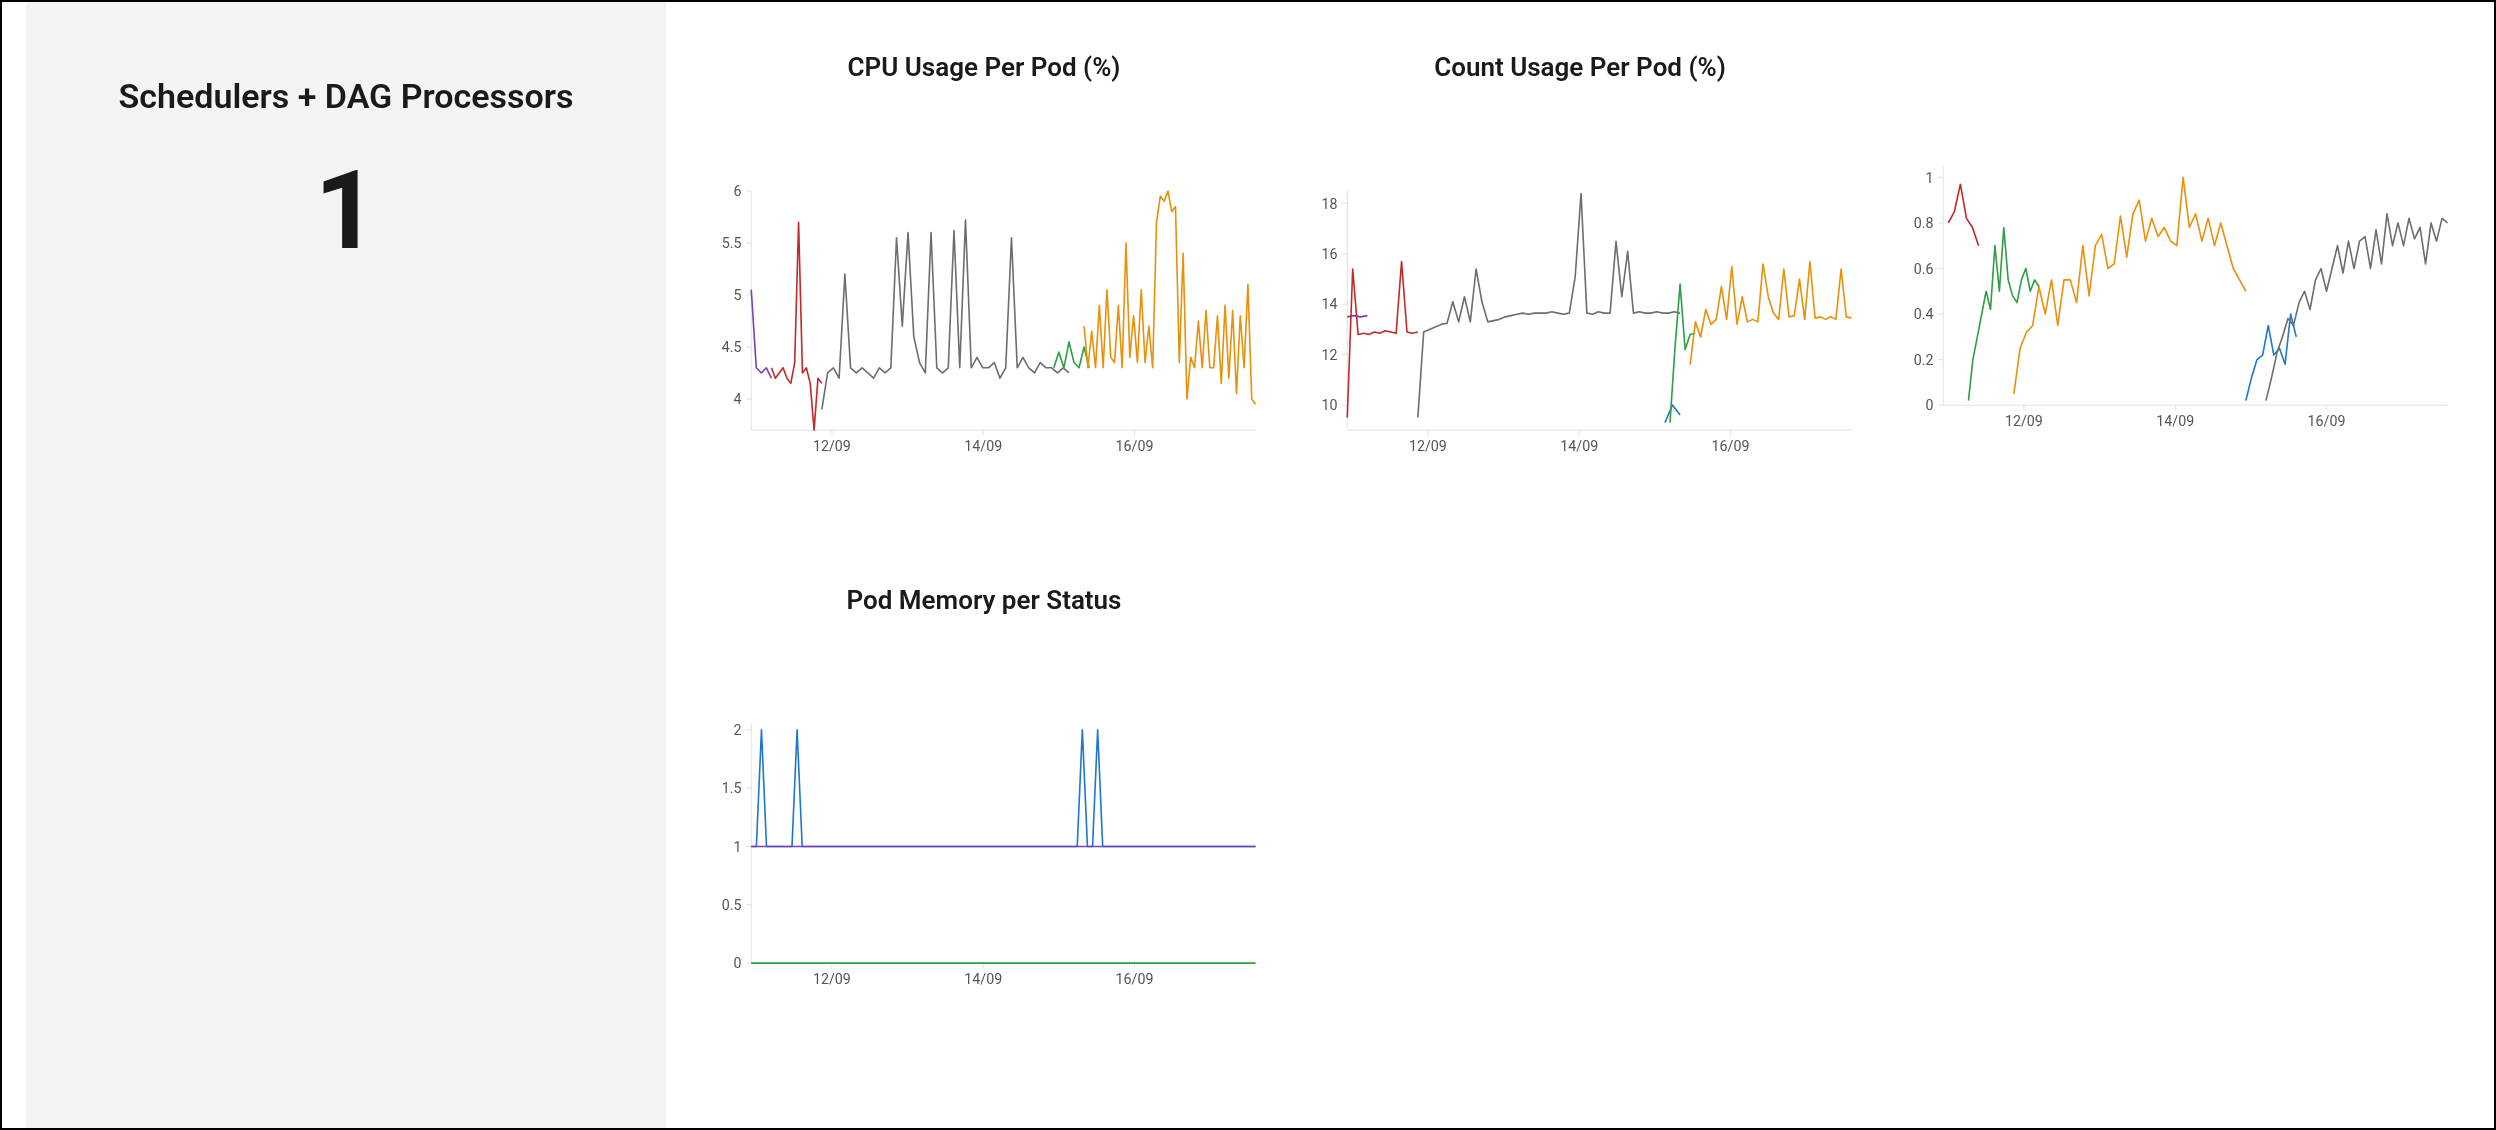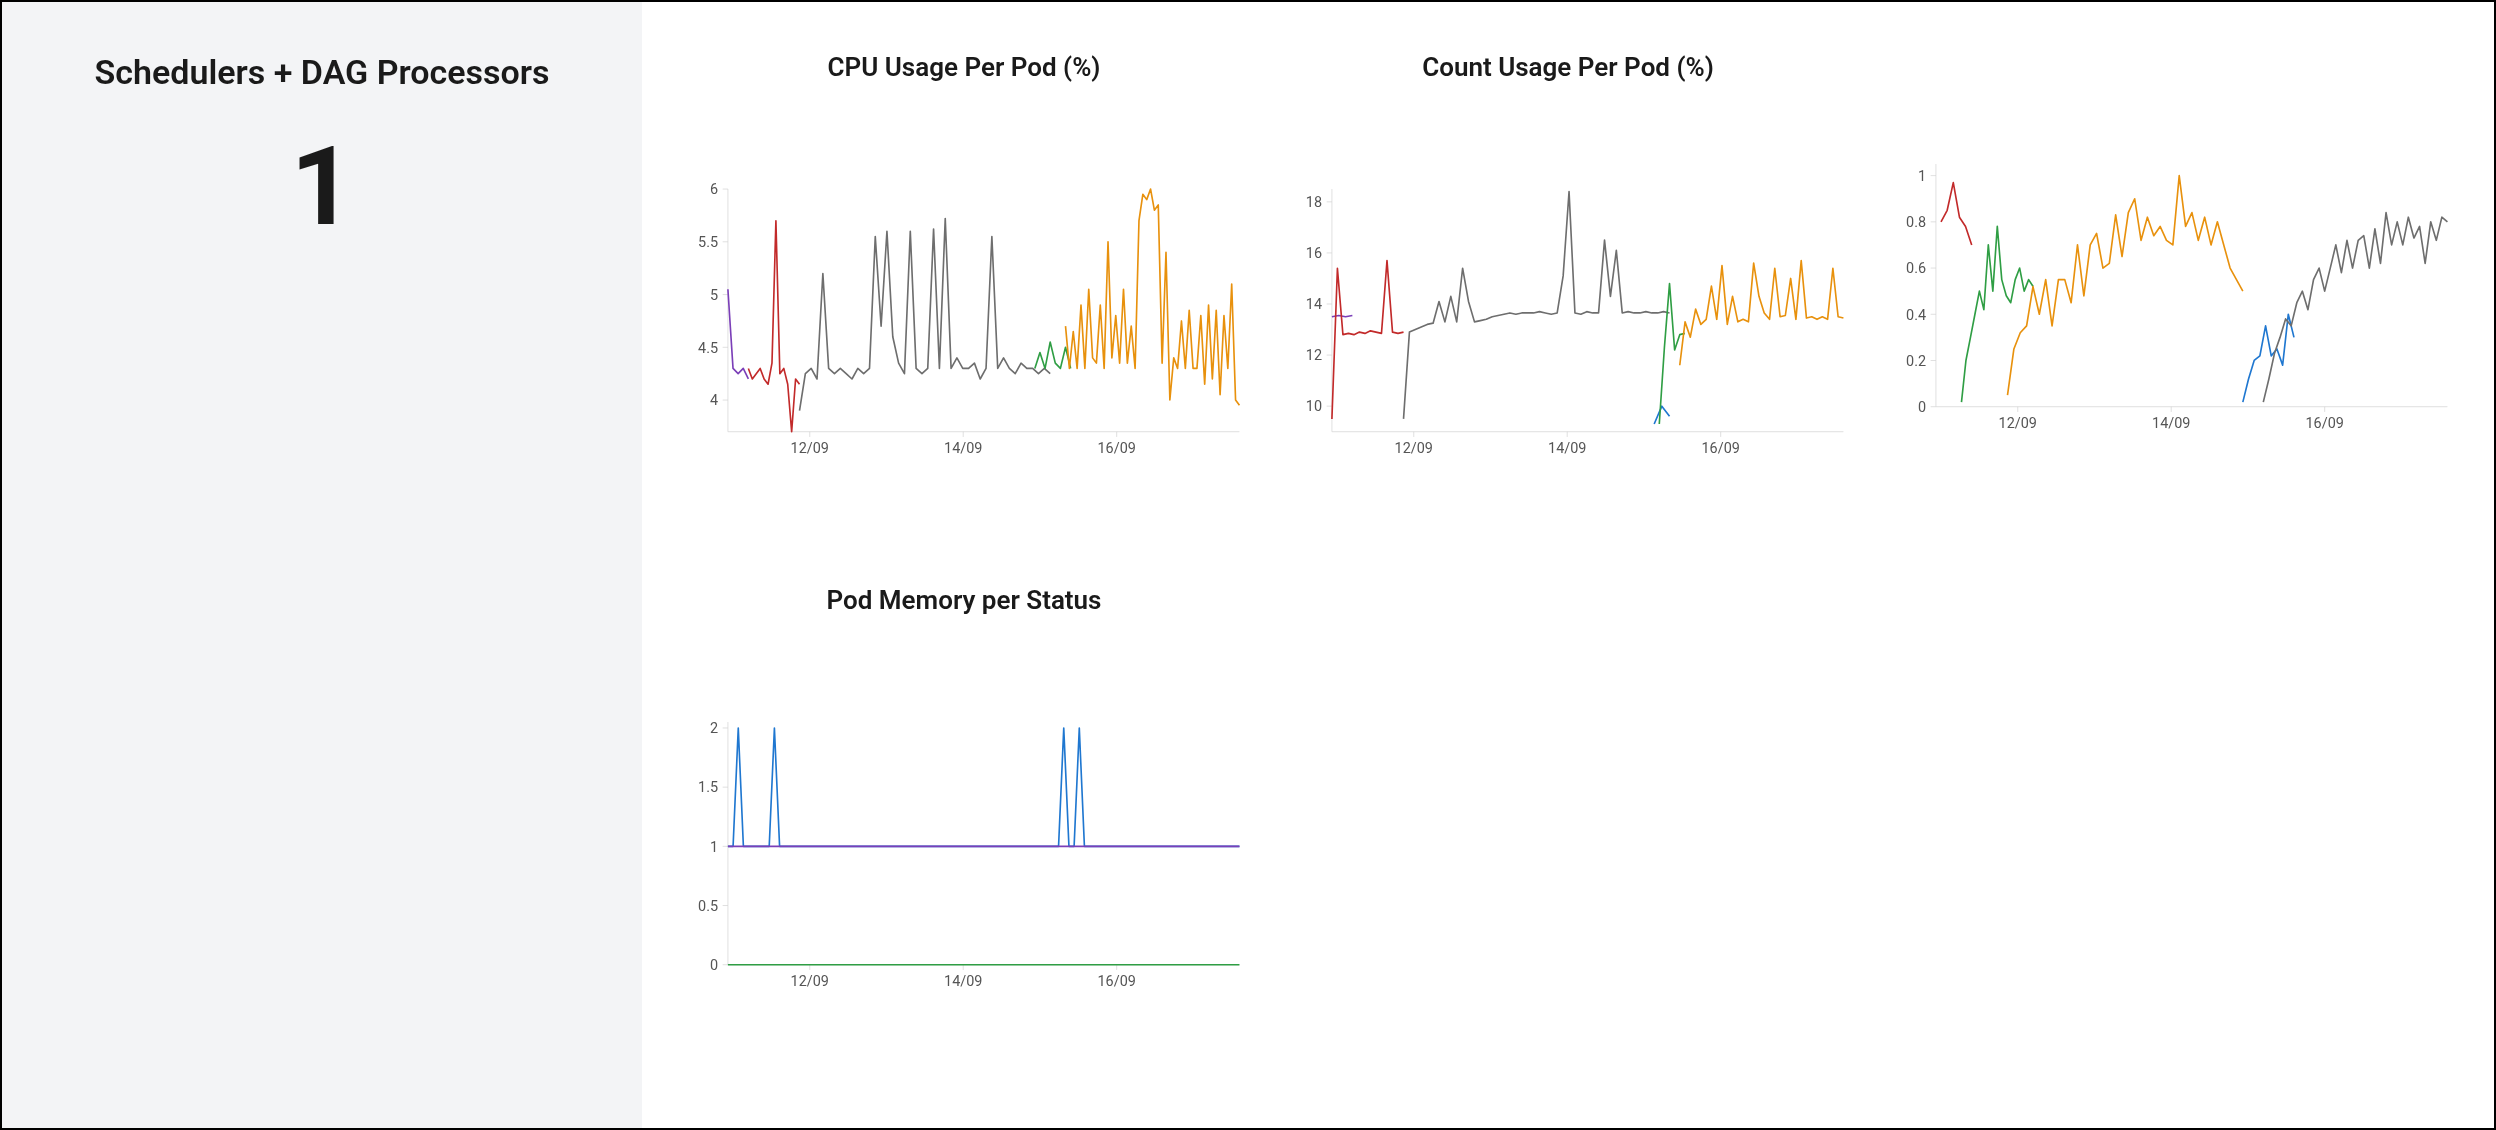--- a/index.html
+++ b/index.html
@@ -14,8 +14,9 @@
     .sidebar {
       width: 640px;
       background: #f3f4f6;
-      padding: 50px 30px;
+      padding: 74px 30px;
       text-align: center;
+      margin-left: 24px;
     }
     .sidebar-title {
       font-size: 34px;

